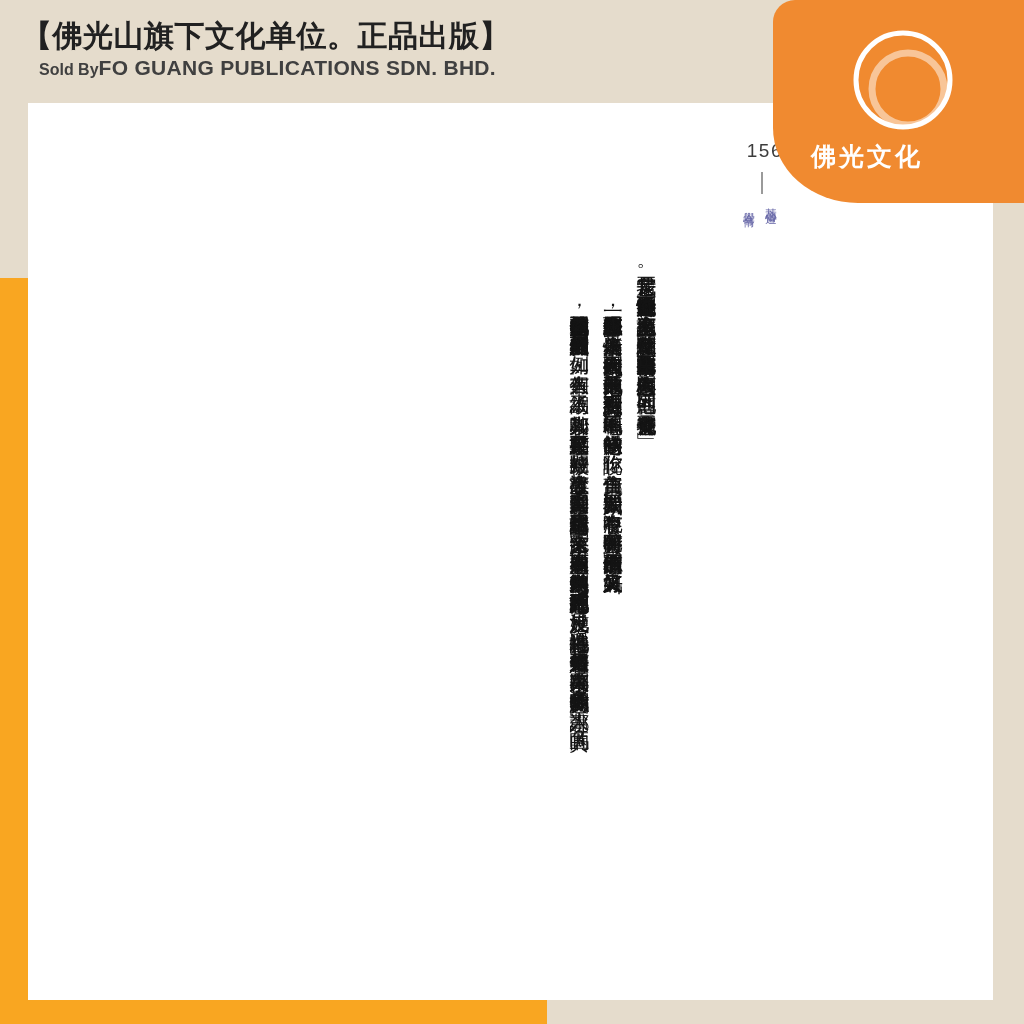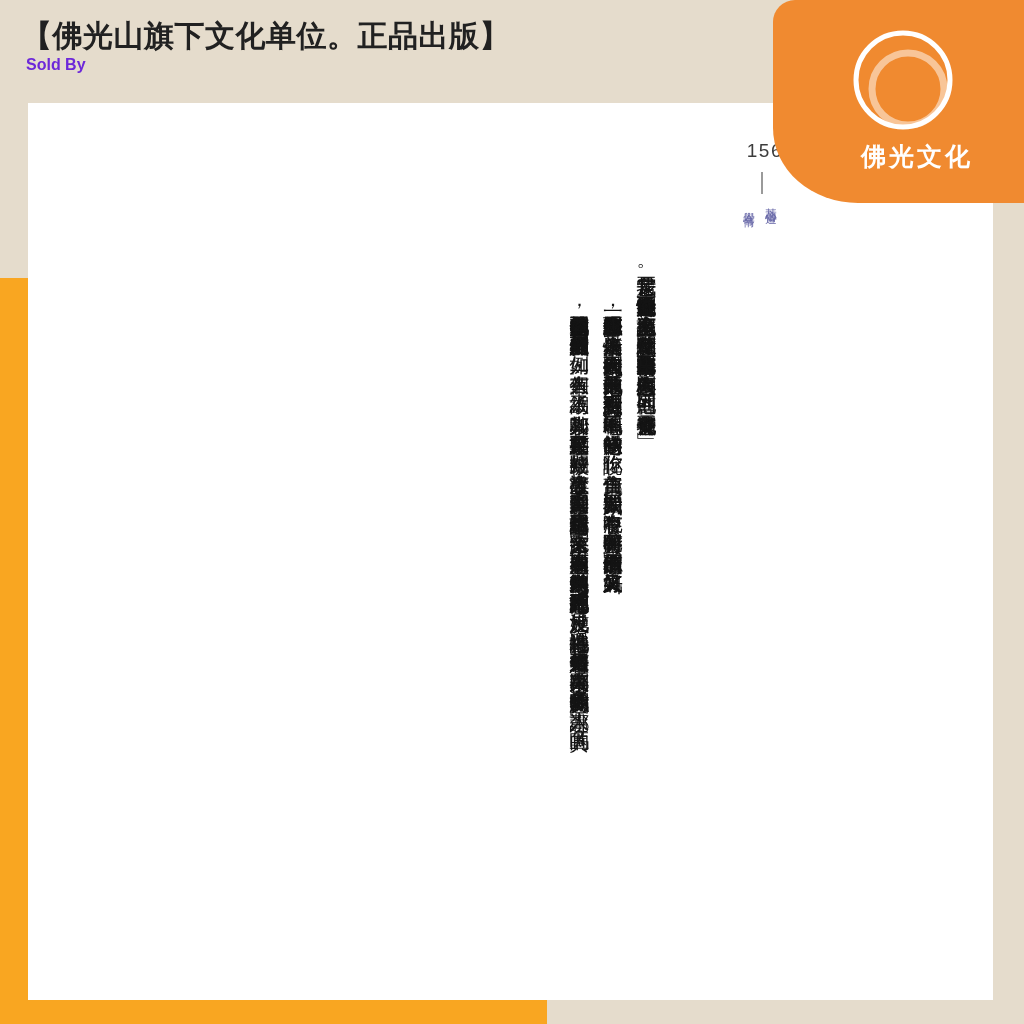--- a/index.html
+++ b/index.html
@@ -17,7 +17,7 @@
   
   .banner-line1{position:absolute;left:22px;top:16px;font-size:30px;font-weight:600;color:#212121;
                 letter-spacing:0.5px;white-space:nowrap;}
-  .banner-line2{position:absolute;left:26px;top:56px;display:flex;align-items:baseline;color:#6d28d9;}
+  .banner-line2{position:absolute;left:39px;top:56px;display:flex;align-items:baseline;color:#404040;}
   .banner-line2 .sold-by{font-size:16px;font-weight:700;}
   .banner-line2 .seller{font-size:21px;font-weight:700;letter-spacing:0.3px;white-space:nowrap;}
 

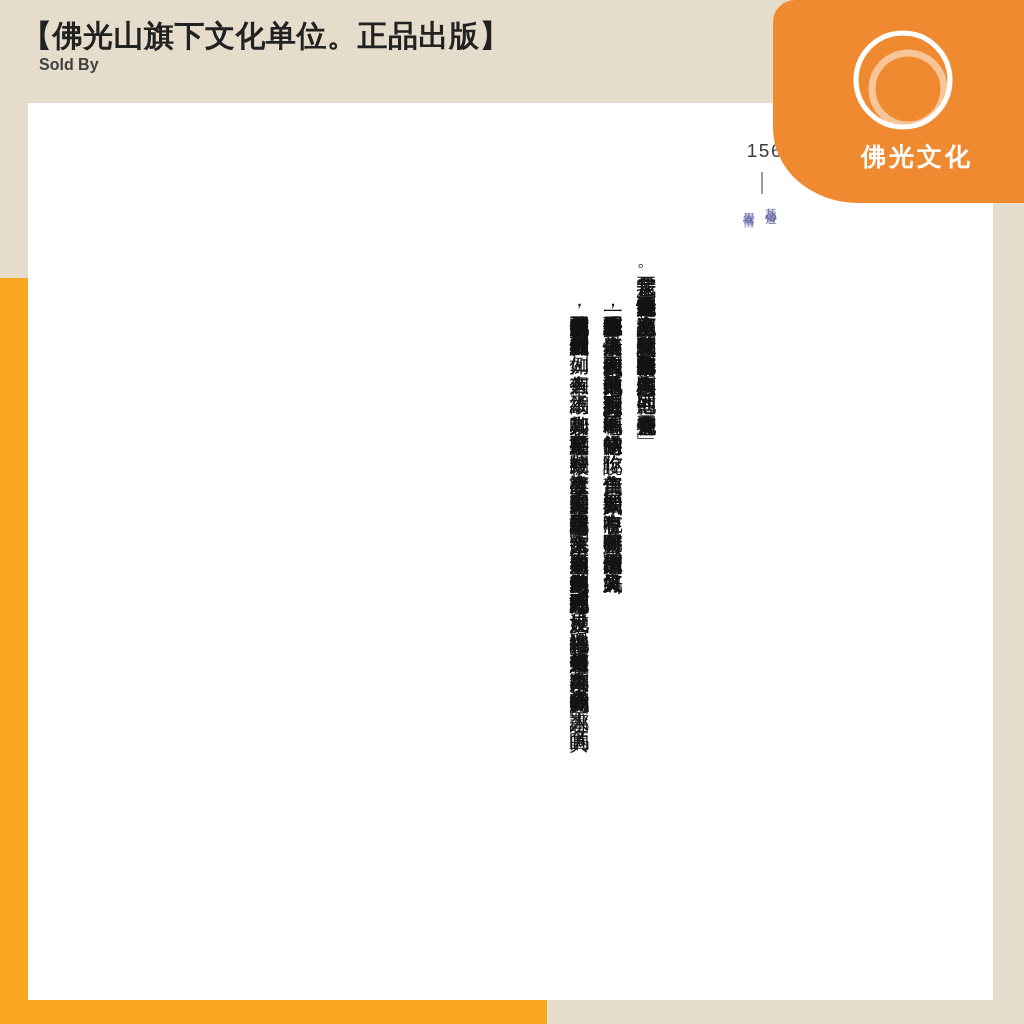--- a/index.html
+++ b/index.html
@@ -54,6 +54,7 @@
     <div class="banner-line1">【佛光山旗下文化单位。正品出版】</div>
     <div class="banner-line2">
       <span class="sold-by">Sold By</span>
+      <span class="seller">FO GUANG PUBLICATIONS SDN. BHD.</span>
     </div>
   </div>
 

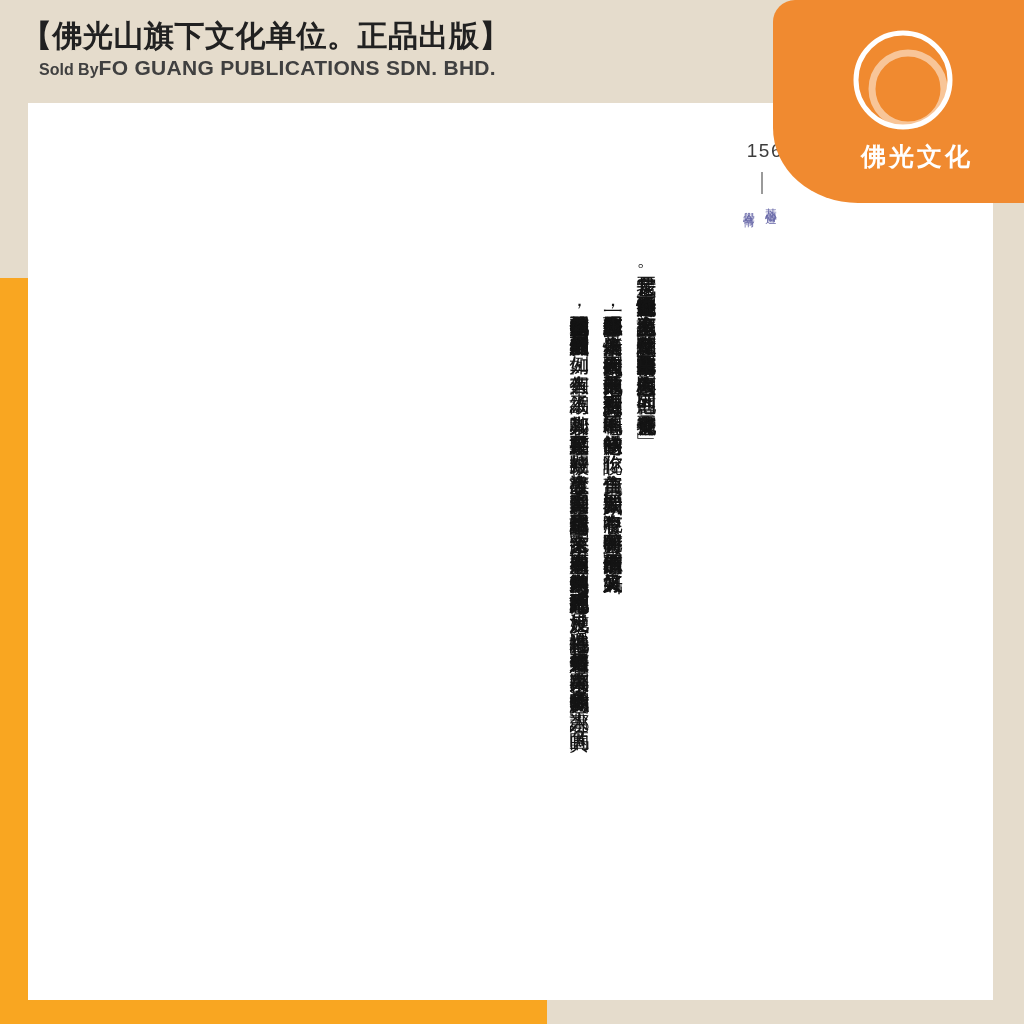--- a/index.html
+++ b/index.html
@@ -25,7 +25,7 @@
   .corner-blob{position:absolute;left:773px;top:0;width:251px;height:203px;background:#f08a30;
                border-top-left-radius:22px;border-bottom-left-radius:85px 75px;z-index:5;}
   .logo-mark{position:absolute;left:66px;top:18px;width:132px;height:132px;}
-  .brand-name{position:absolute;left:38px;top:140px;width:212px;text-align:center;color:#ffffff;
+  .brand-name{position:absolute;left:38px;top:140px;width:212px;text-align:left;color:#ffffff;
               font-size:25px;font-weight:700;letter-spacing:3px;white-space:nowrap;
               font-family:Liberation Sans, sans-serif;}
 

